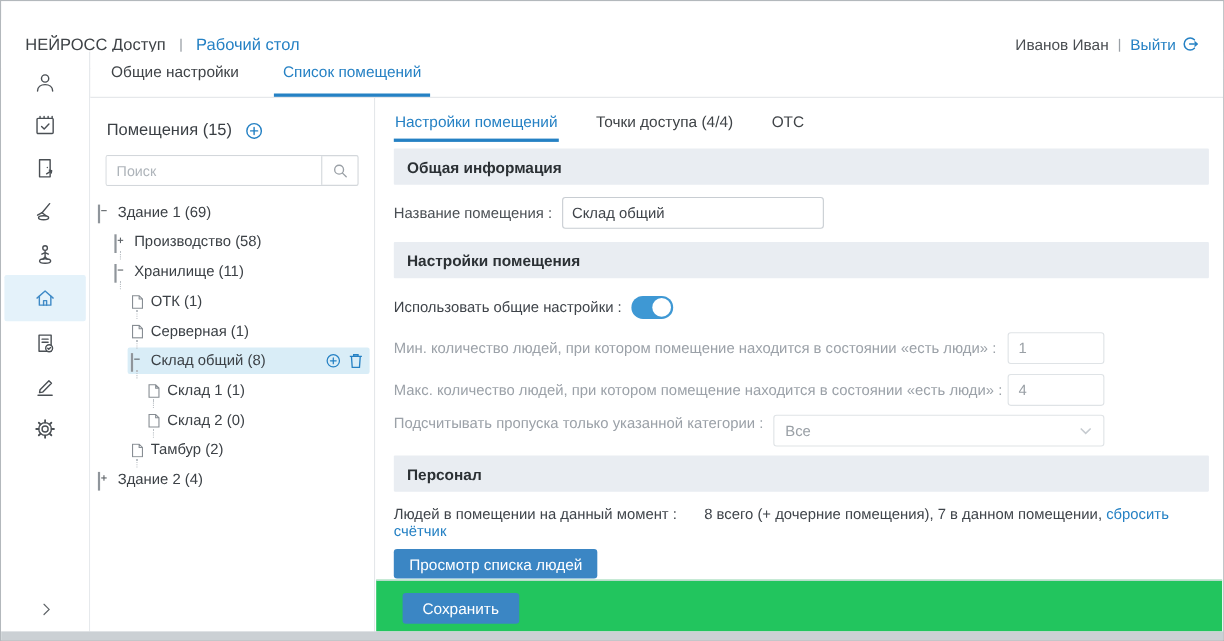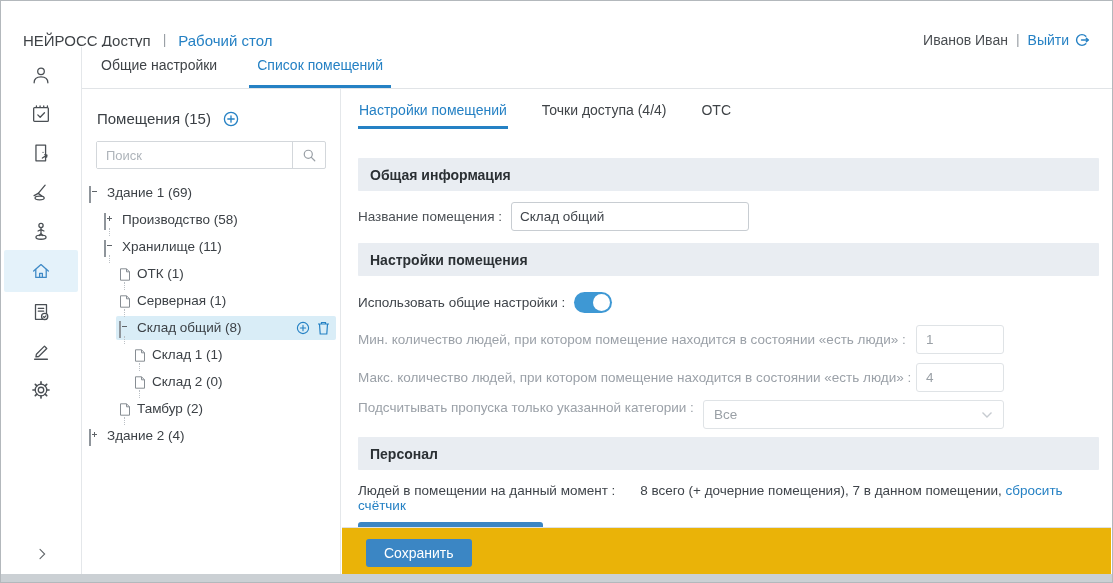--- a/index.html
+++ b/index.html
@@ -66,7 +66,7 @@
   .detail-tab.active{color:var(--accent);border-bottom-color:var(--accent);}
   .detail-body{margin:0 12px 0 16px;}
   .section-bar{height:33px;background:var(--section_bar);display:flex;align-items:center;padding:0 12px;font-size:14px;font-weight:bold;color:#2b3034;border-radius:1px;}
-  .sb1{margin-top:29px;} .sb2{margin-top:12px;} .sb3{margin-top:8px;}
+  .sb1{margin-top:6px;} .sb2{margin-top:12px;} .sb3{margin-top:8px;}
   .field-row{margin:11px 0;display:flex;align-items:center;font-size:13.5px;color:#4a4f54;}
   .field-row label{margin-right:9px;}
   .text-input{height:29px;border:1px solid #c8cdd2;border-radius:3px;padding:0 8px;font-size:13.5px;color:#3f444a;font-family:inherit;outline:none;}

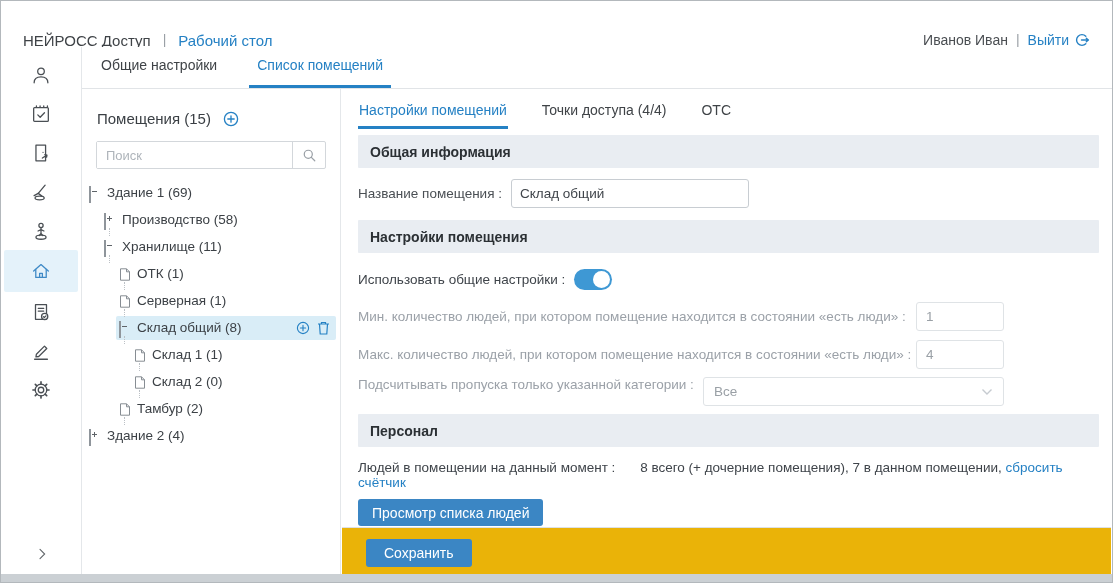--- a/index.html
+++ b/index.html
@@ -85,7 +85,7 @@
   .people-row .lbl{margin-right:21px;}
   .btn{display:inline-block;background:var(--button);color:#fff;border:none;border-radius:3px;font-size:14px;font-family:inherit;cursor:pointer;}
   .btn-view{margin-top:9px;padding:5px 14px;height:27px;}
-  .detail-footer{position:absolute;left:0;right:0;bottom:0;height:47px;background:#eab308;border-top:1px solid #dde1e5;}
+  .detail-footer{position:absolute;left:0;right:0;bottom:0;height:47px;background:#22c55e;border-top:1px solid #dde1e5;}
   .btn-save{margin:11px 0 0 24px;padding:5px 18px;height:28px;}
 
   .bottom-strip{position:absolute;left:0;right:0;bottom:0;height:8px;background:#cbd0d4;}

